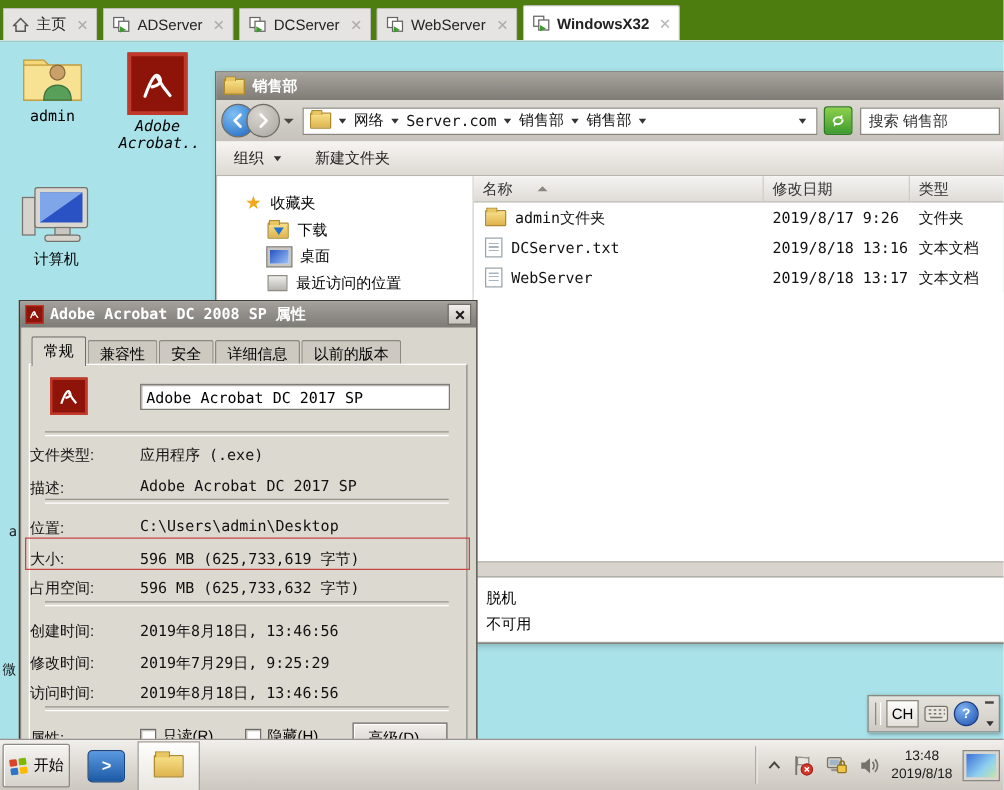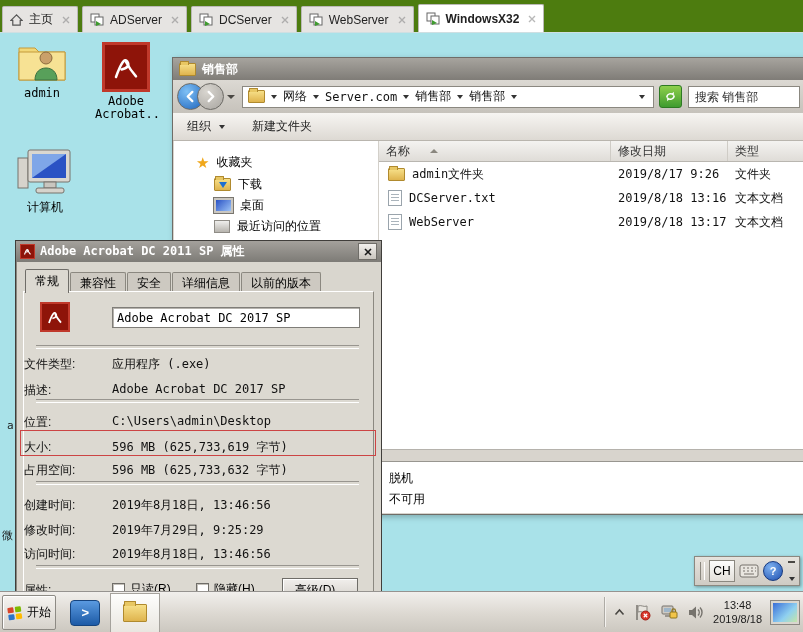--- a/index.html
+++ b/index.html
@@ -214,7 +214,7 @@
     <div class="lbl">admin</div>
   </div>
 
-  <div class="dicon" style="left:88px;top:42px;width:76px;">
+  <div class="dicon" style="left:88px;top:42px;width:76px;font-style:italic;">
     <div class="glyph-center">
       <div class="adobe-box">
         <svg width="30" height="30" viewBox="0 0 24 24">

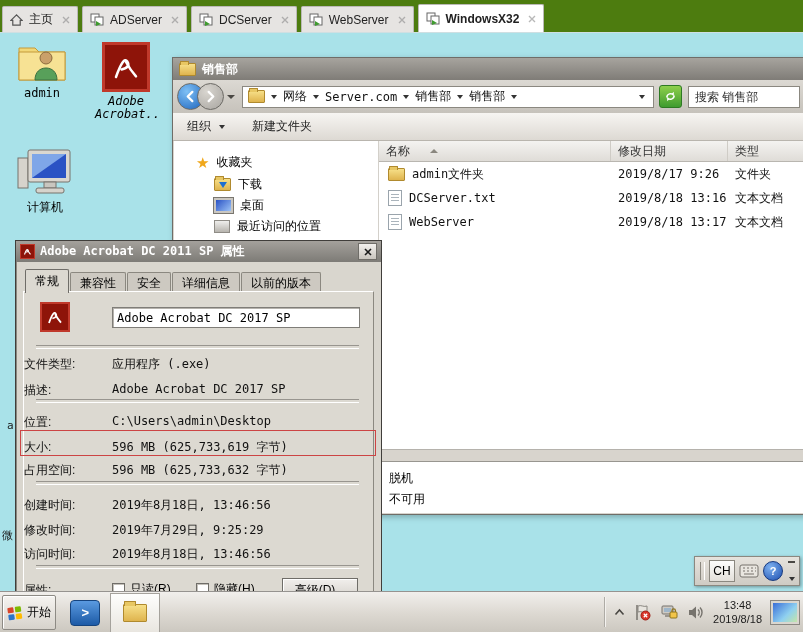--- a/index.html
+++ b/index.html
@@ -367,7 +367,7 @@
             <path d="M12 8 Q15.5 14.5 20 19.5" fill="none" stroke="#fff" stroke-width="3"></path>
           </svg>
       </span>
-      <span>Adobe Acrobat DC 2011 SP 属性</span>
+      <span>Adobe Acrobat DC 2008 SP 属性</span>
       <div class="dlg-close">
         <svg width="8" height="8" viewBox="0 0 8 8">
             <path d="M1 1l6 6M7 1L1 7" stroke="#1a1a1a" stroke-width="1.6"></path>

